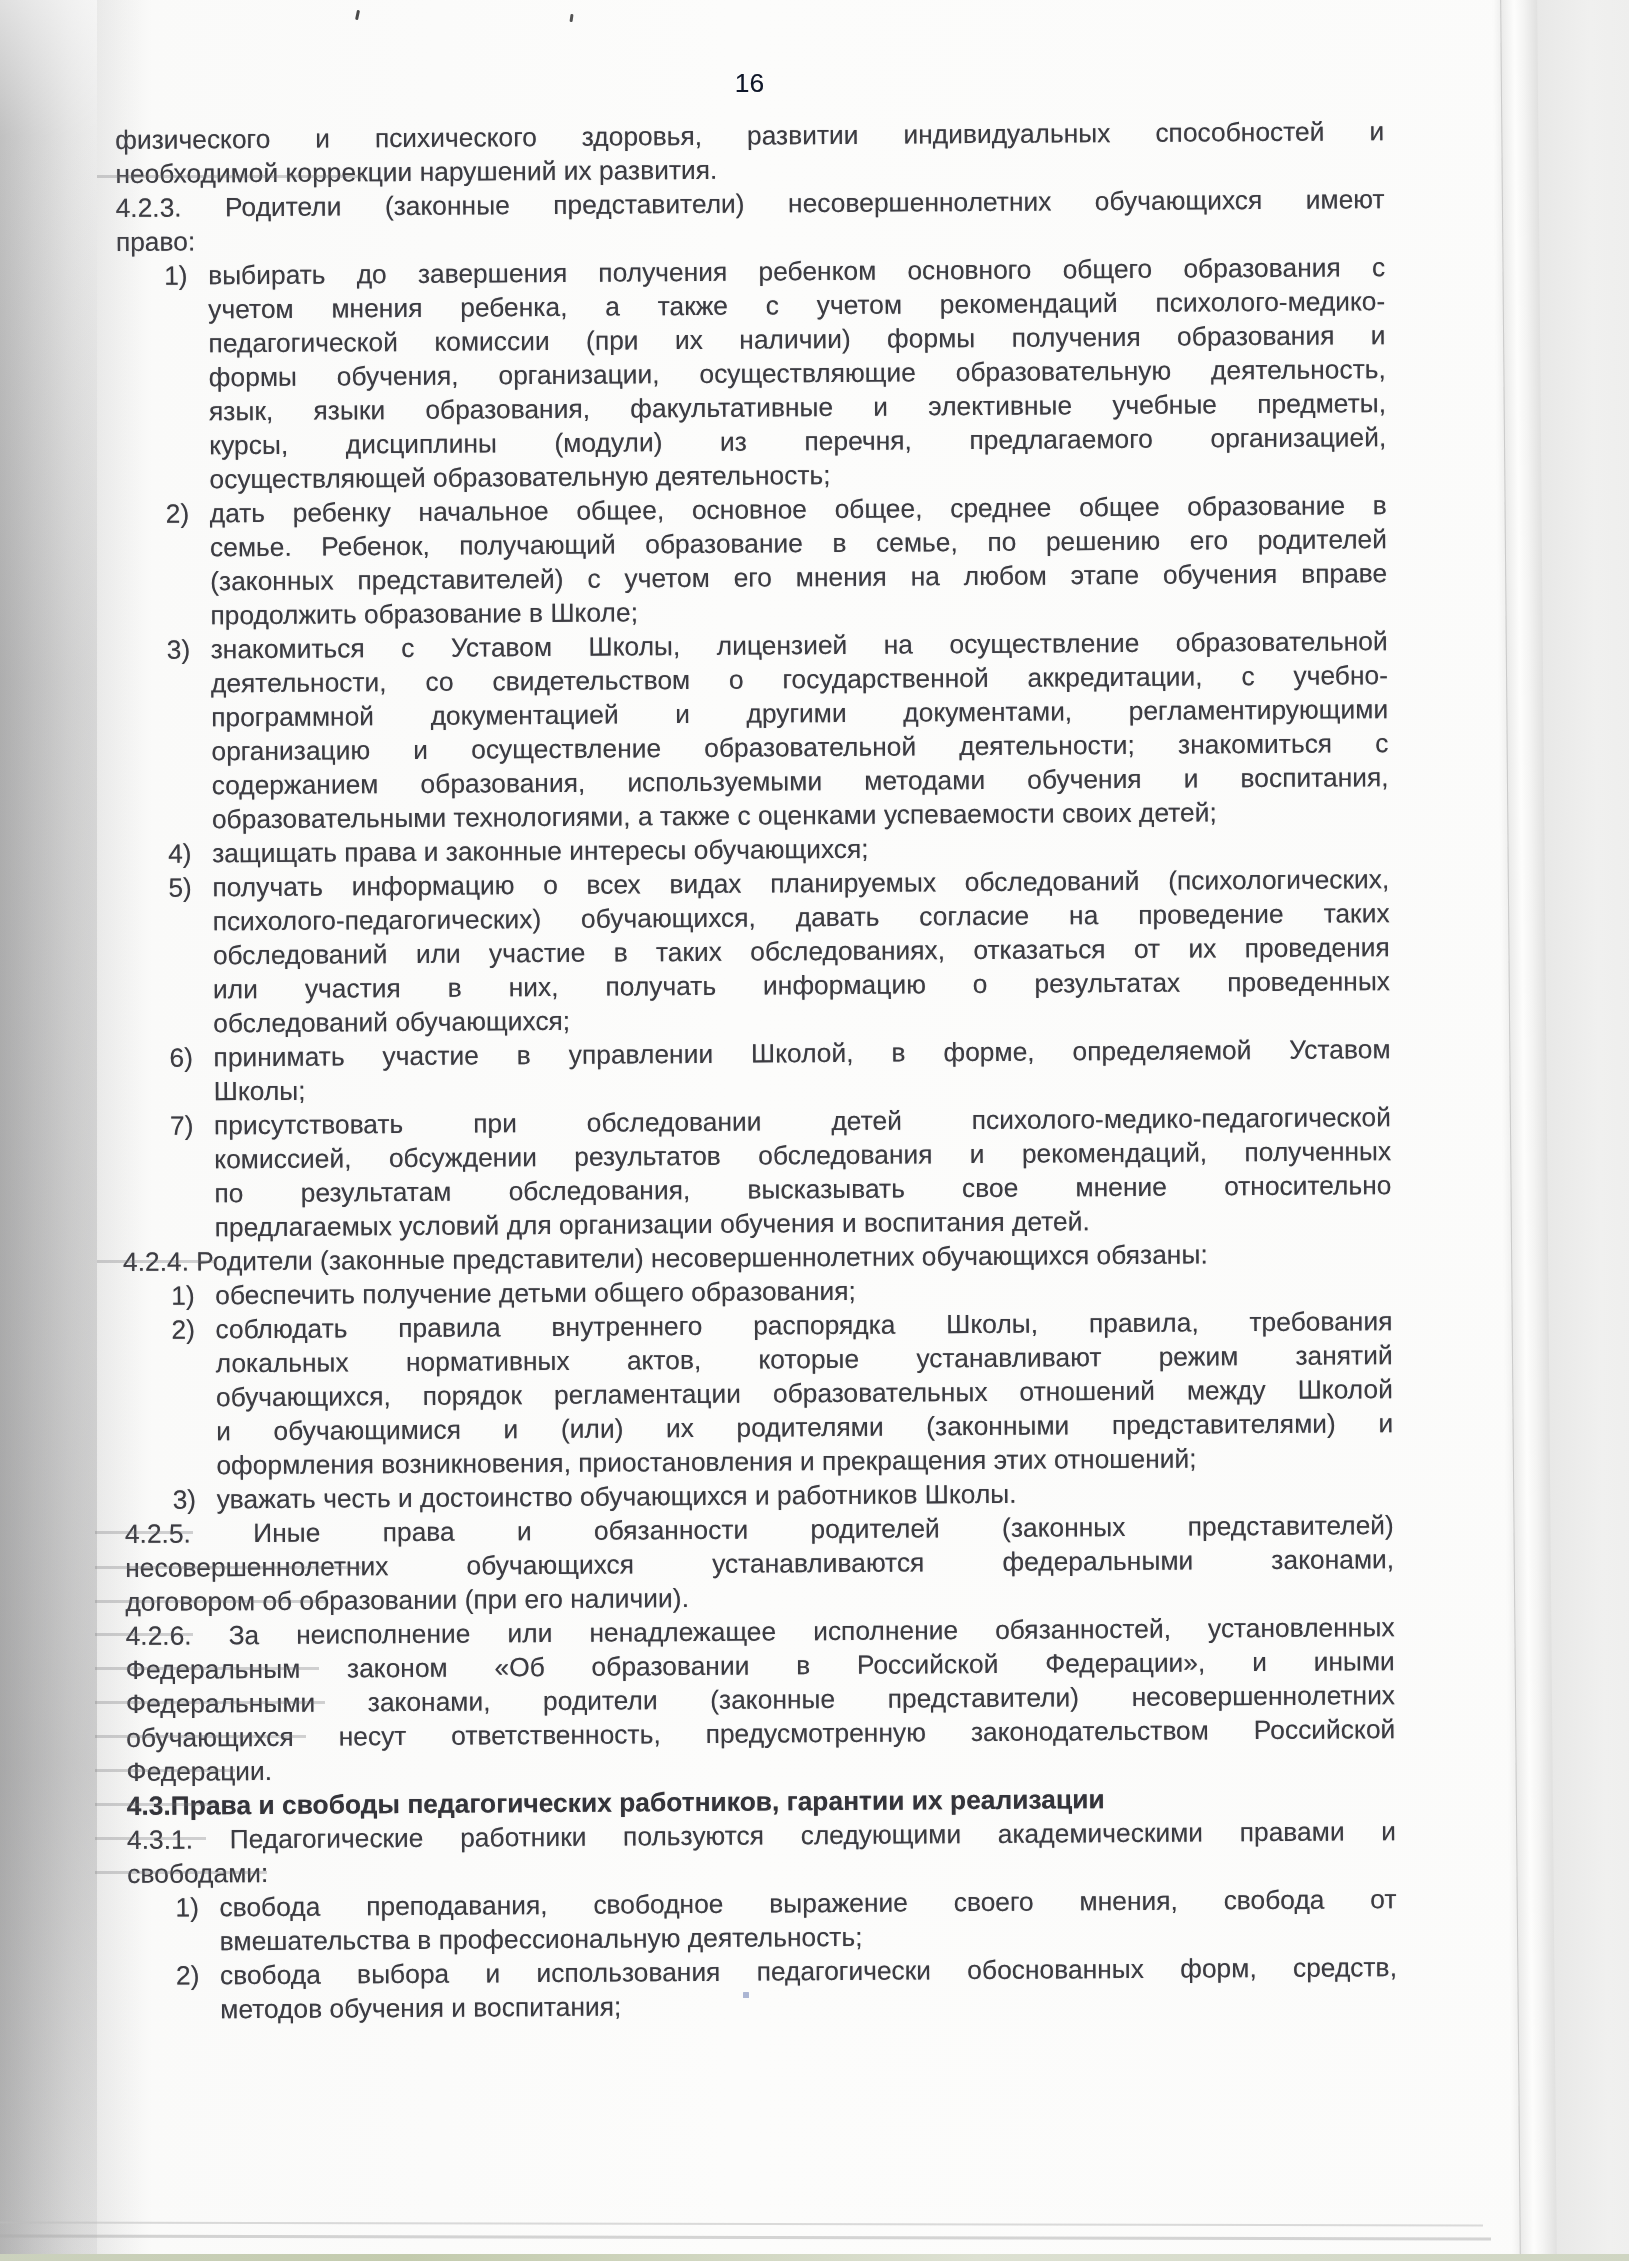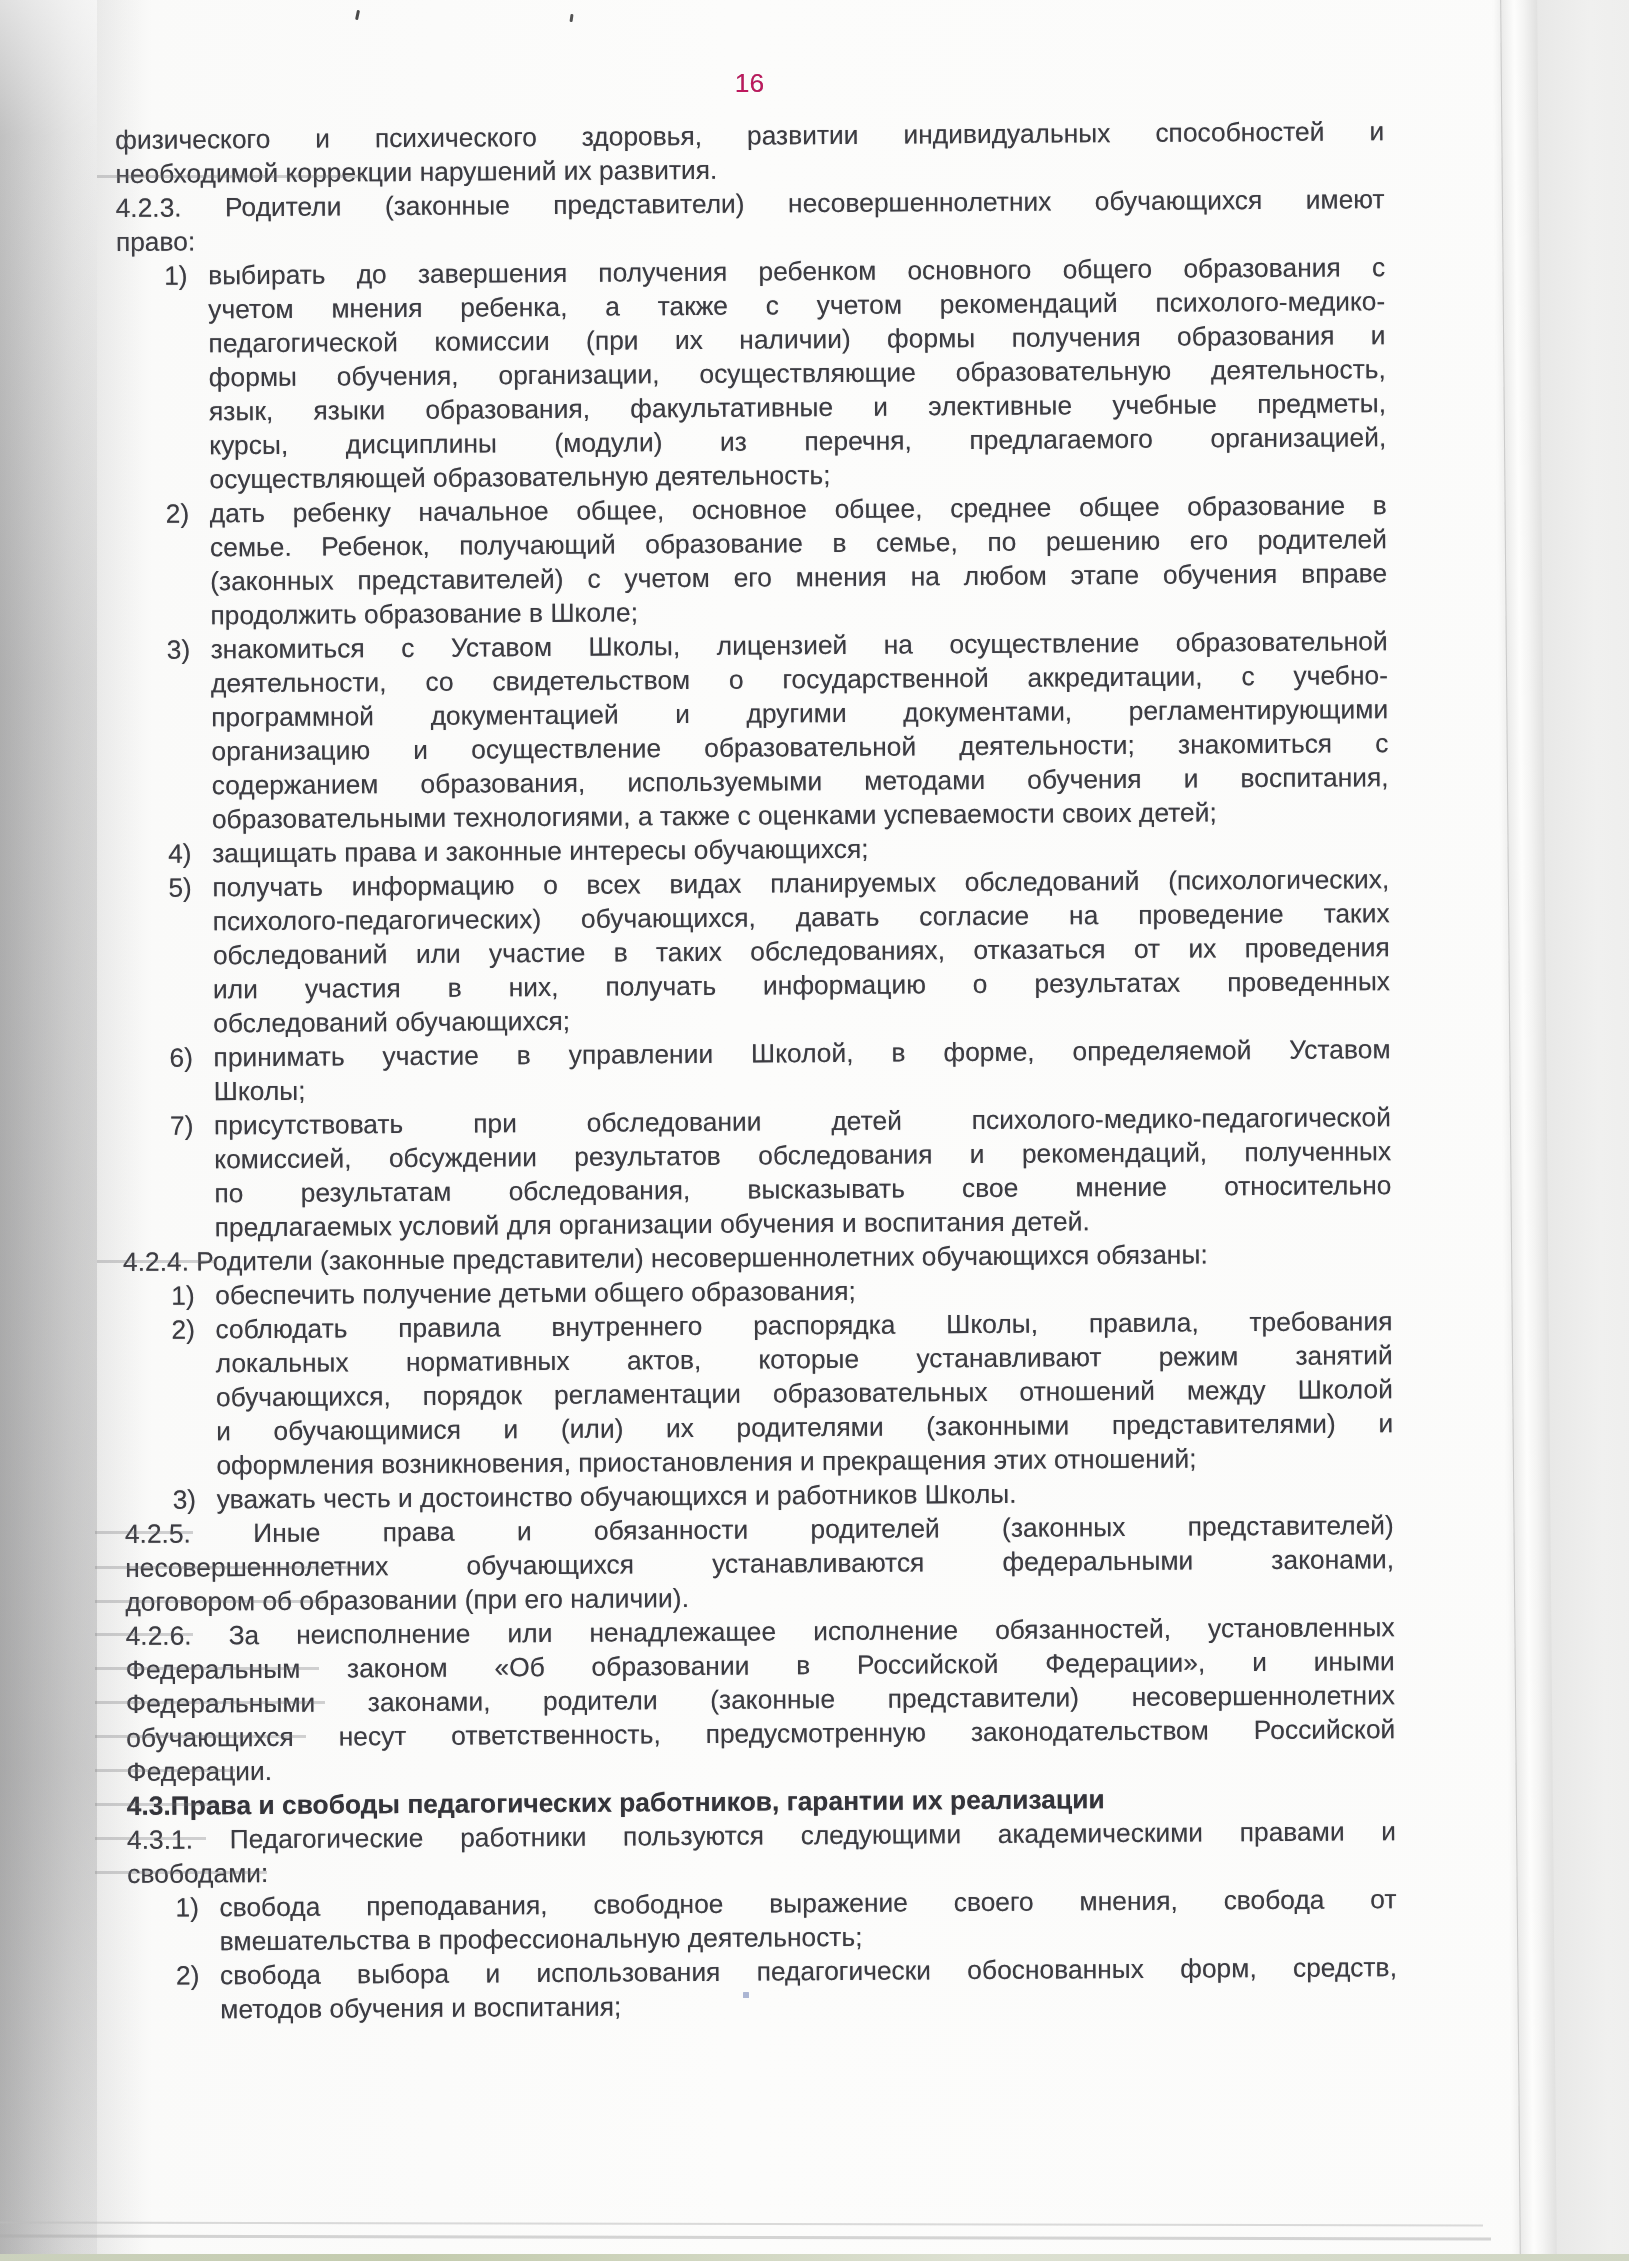--- a/index.html
+++ b/index.html
@@ -15,7 +15,7 @@
   }
   .page-number{
     position:absolute;left:115px;top:68px;width:1269px;
-    text-align:center;font-size:26.4px;color:#be185d;
+    text-align:center;font-size:26.4px;color:#0f172a;
     text-shadow:0 0 0.6px rgba(60,60,68,.5);
   }
   .textblock{

